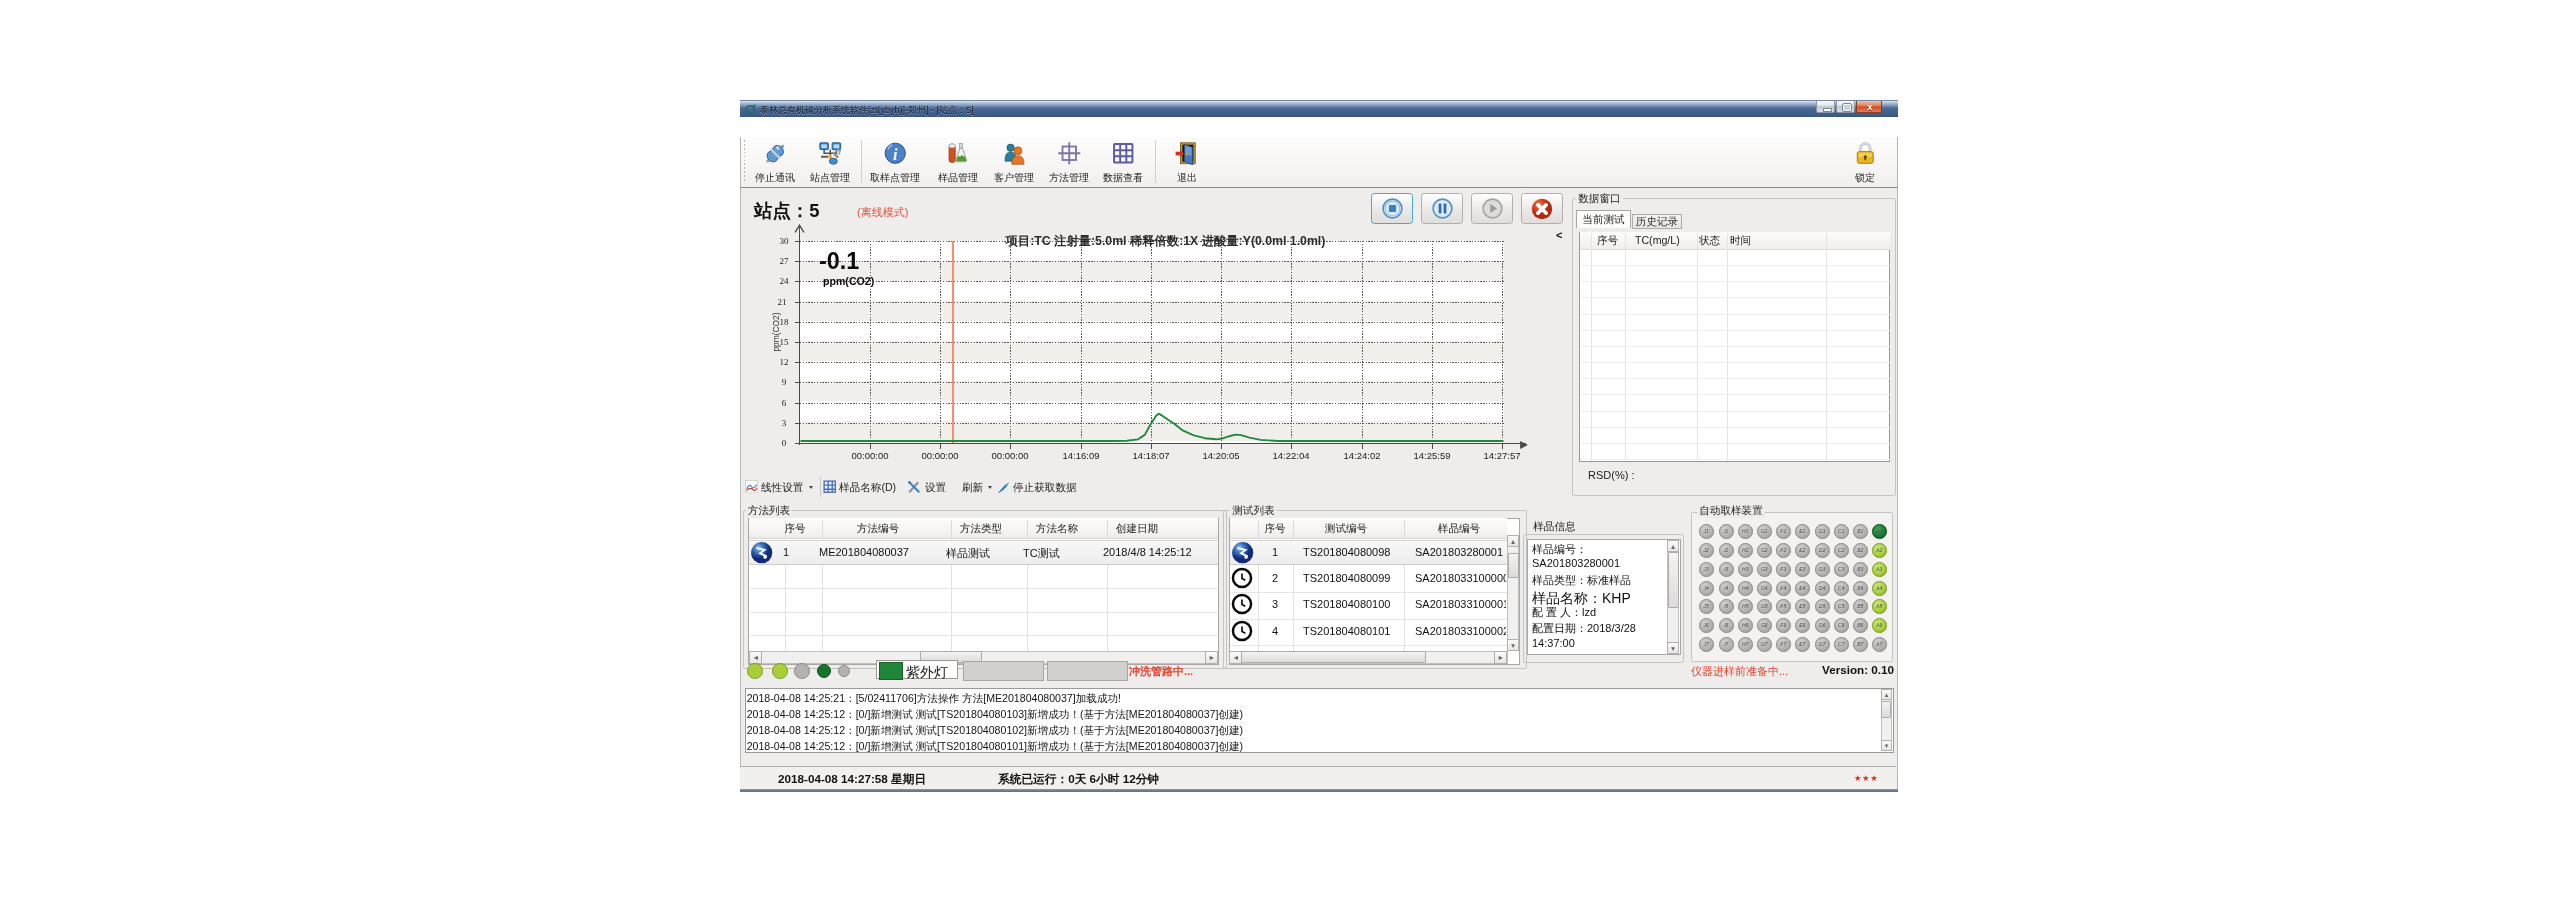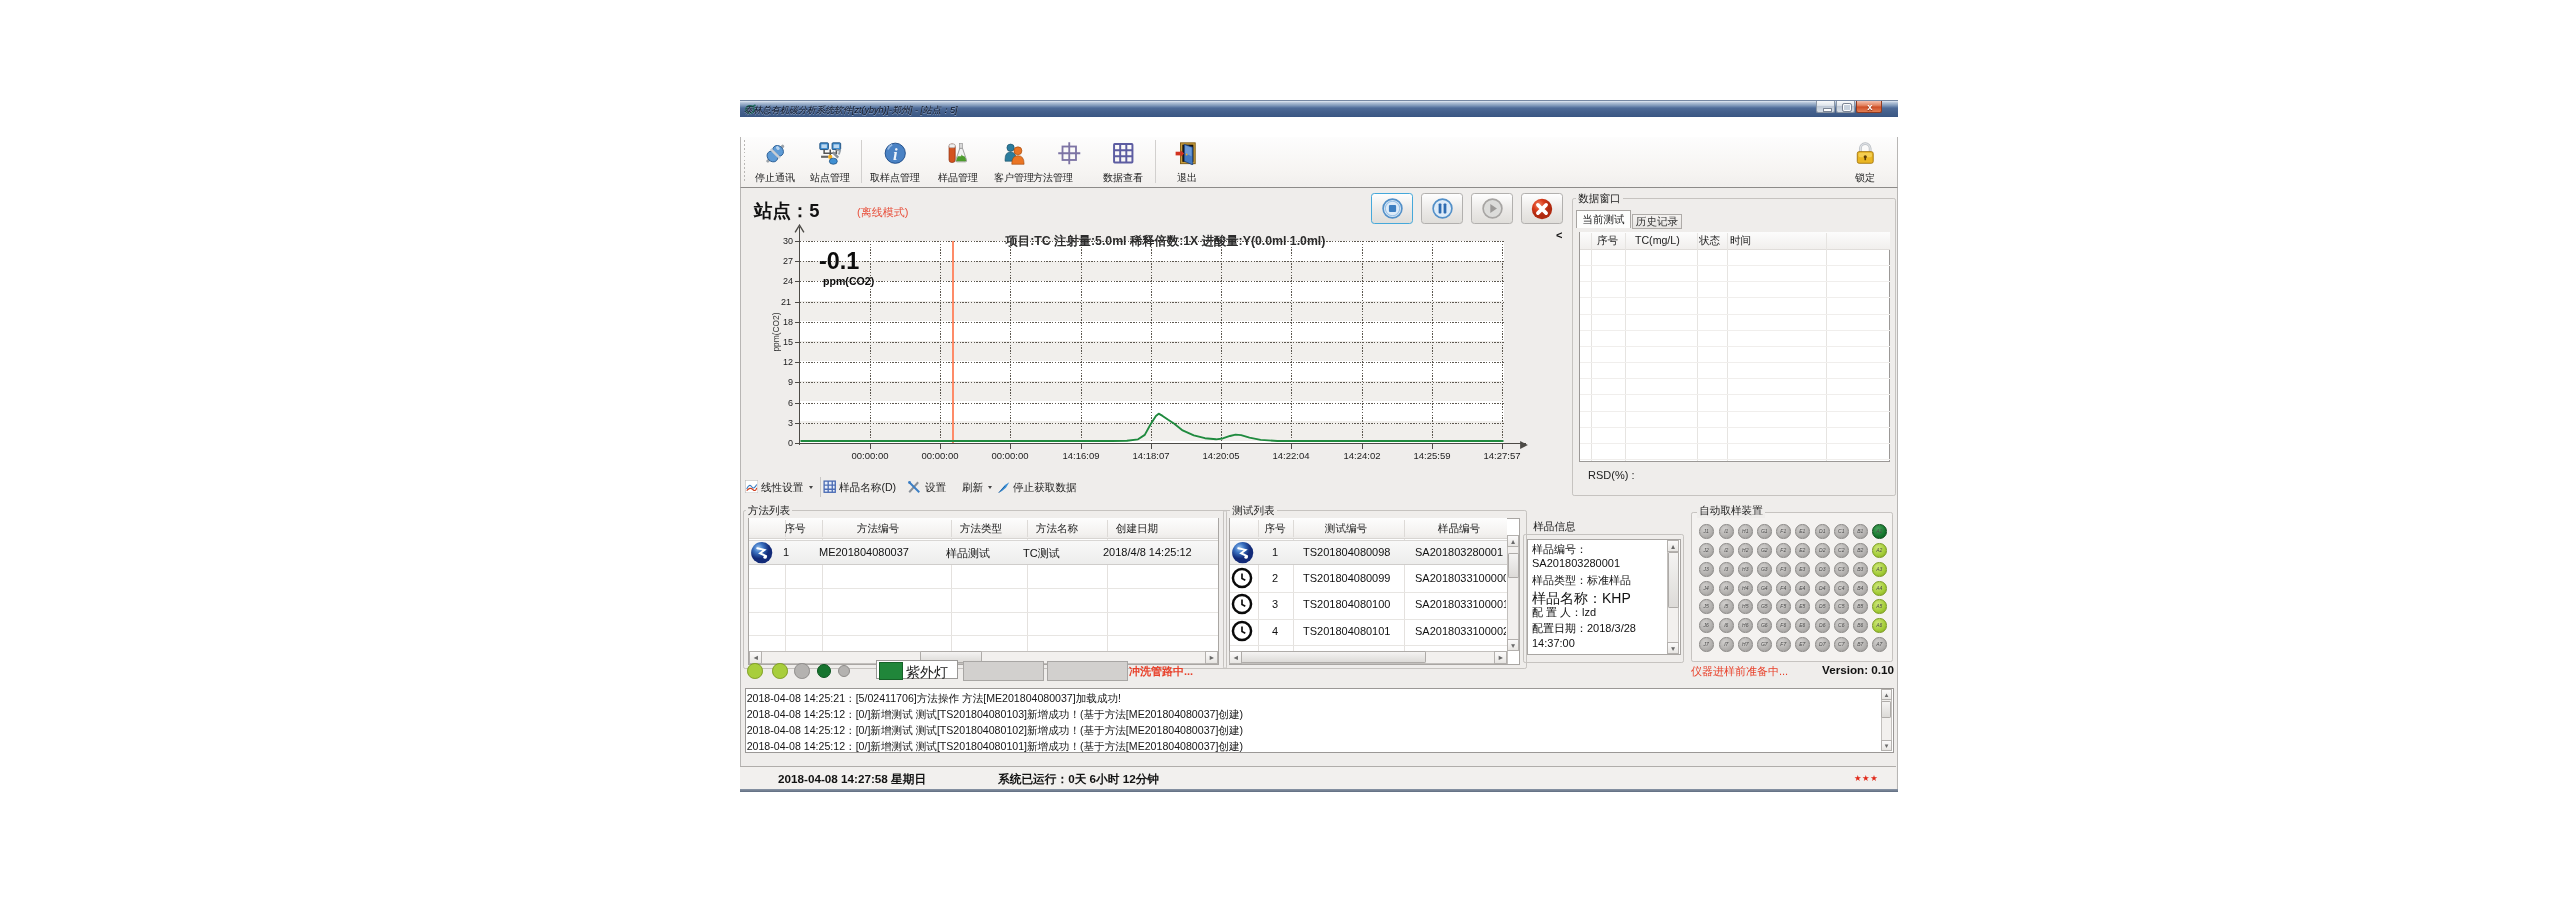--- a/index.html
+++ b/index.html
@@ -43,7 +43,7 @@
         <ellipse cx="10" cy="11" rx="8" ry="7.5" fill="none" stroke="#1e6e5e" stroke-width="3.2"></ellipse>
         <path d="M14 6 L21 2" stroke="#1e6e5e" stroke-width="3.2" fill="none"></path>
       </svg>
-<div class="a" style="left:4px;top:3.3px;font-size:9px;color:#101624;text-shadow:0 0.6px 0 rgba(220,230,245,.5);font-style:italic;">泰林总有机碳分析系统软件[zt(ybyh)]-郑州] - [站点：5]</div>
+<div class="a" style="left:20px;top:3.3px;font-size:9px;color:#101624;text-shadow:0 0.6px 0 rgba(220,230,245,.5);">泰林总有机碳分析系统软件[zt(ybyh)]-郑州] - [站点：5]</div>
 <div class="a" style="left:1076px;top:0;width:19px;height:12.3px;background:linear-gradient(180deg,#fafbfc,#dfe5ec 40%,#bfc9d6 50%,#d3dbe4 90%);border:0.6px solid #8b96a5;border-top:none;border-radius:0 0 2.2px 2.2px;box-sizing:border-box;">
         <div class="a" style="left:5.6px;top:6.7px;width:7.8px;height:2.2px;background:#fdfdfd;border:0.6px solid #7a8494;border-radius:0.6px"></div>
       </div>

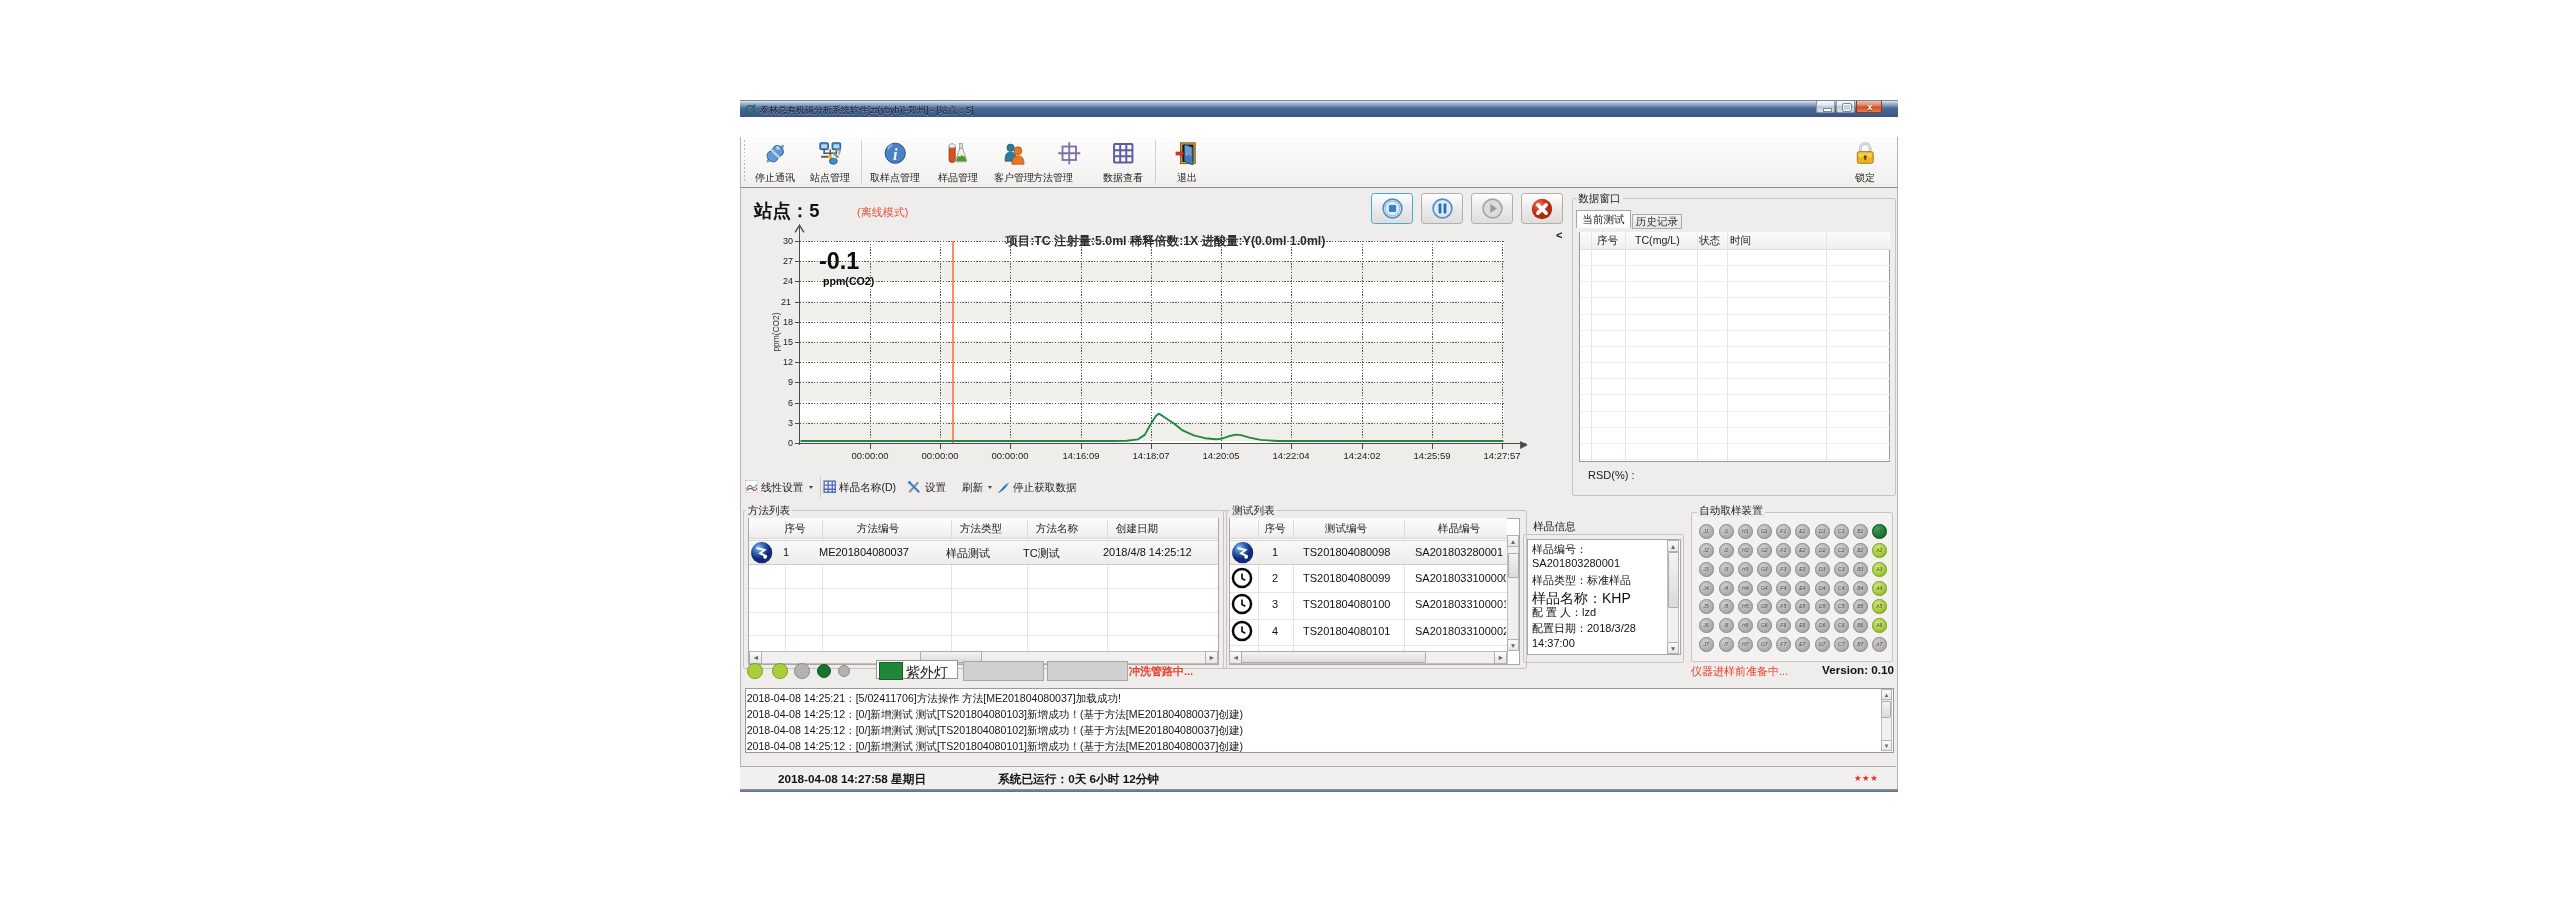--- a/index.html
+++ b/index.html
@@ -108,7 +108,7 @@
           <path d="M20 2 V38 M2 20 H38"></path>
         </g>
       </svg>
-<div class="tlab" style="left:312px">方法管理</div>
+<div class="tlab" style="left:328px">方法管理</div>
 <svg class="a" style="left:370px;top:3.9px" width="24.5" height="24.5" viewBox="0 0 40 40">
         <g stroke="#5d5da2" stroke-width="3.2" fill="none">
           <rect x="5" y="5" width="30" height="30" rx="1"></rect>

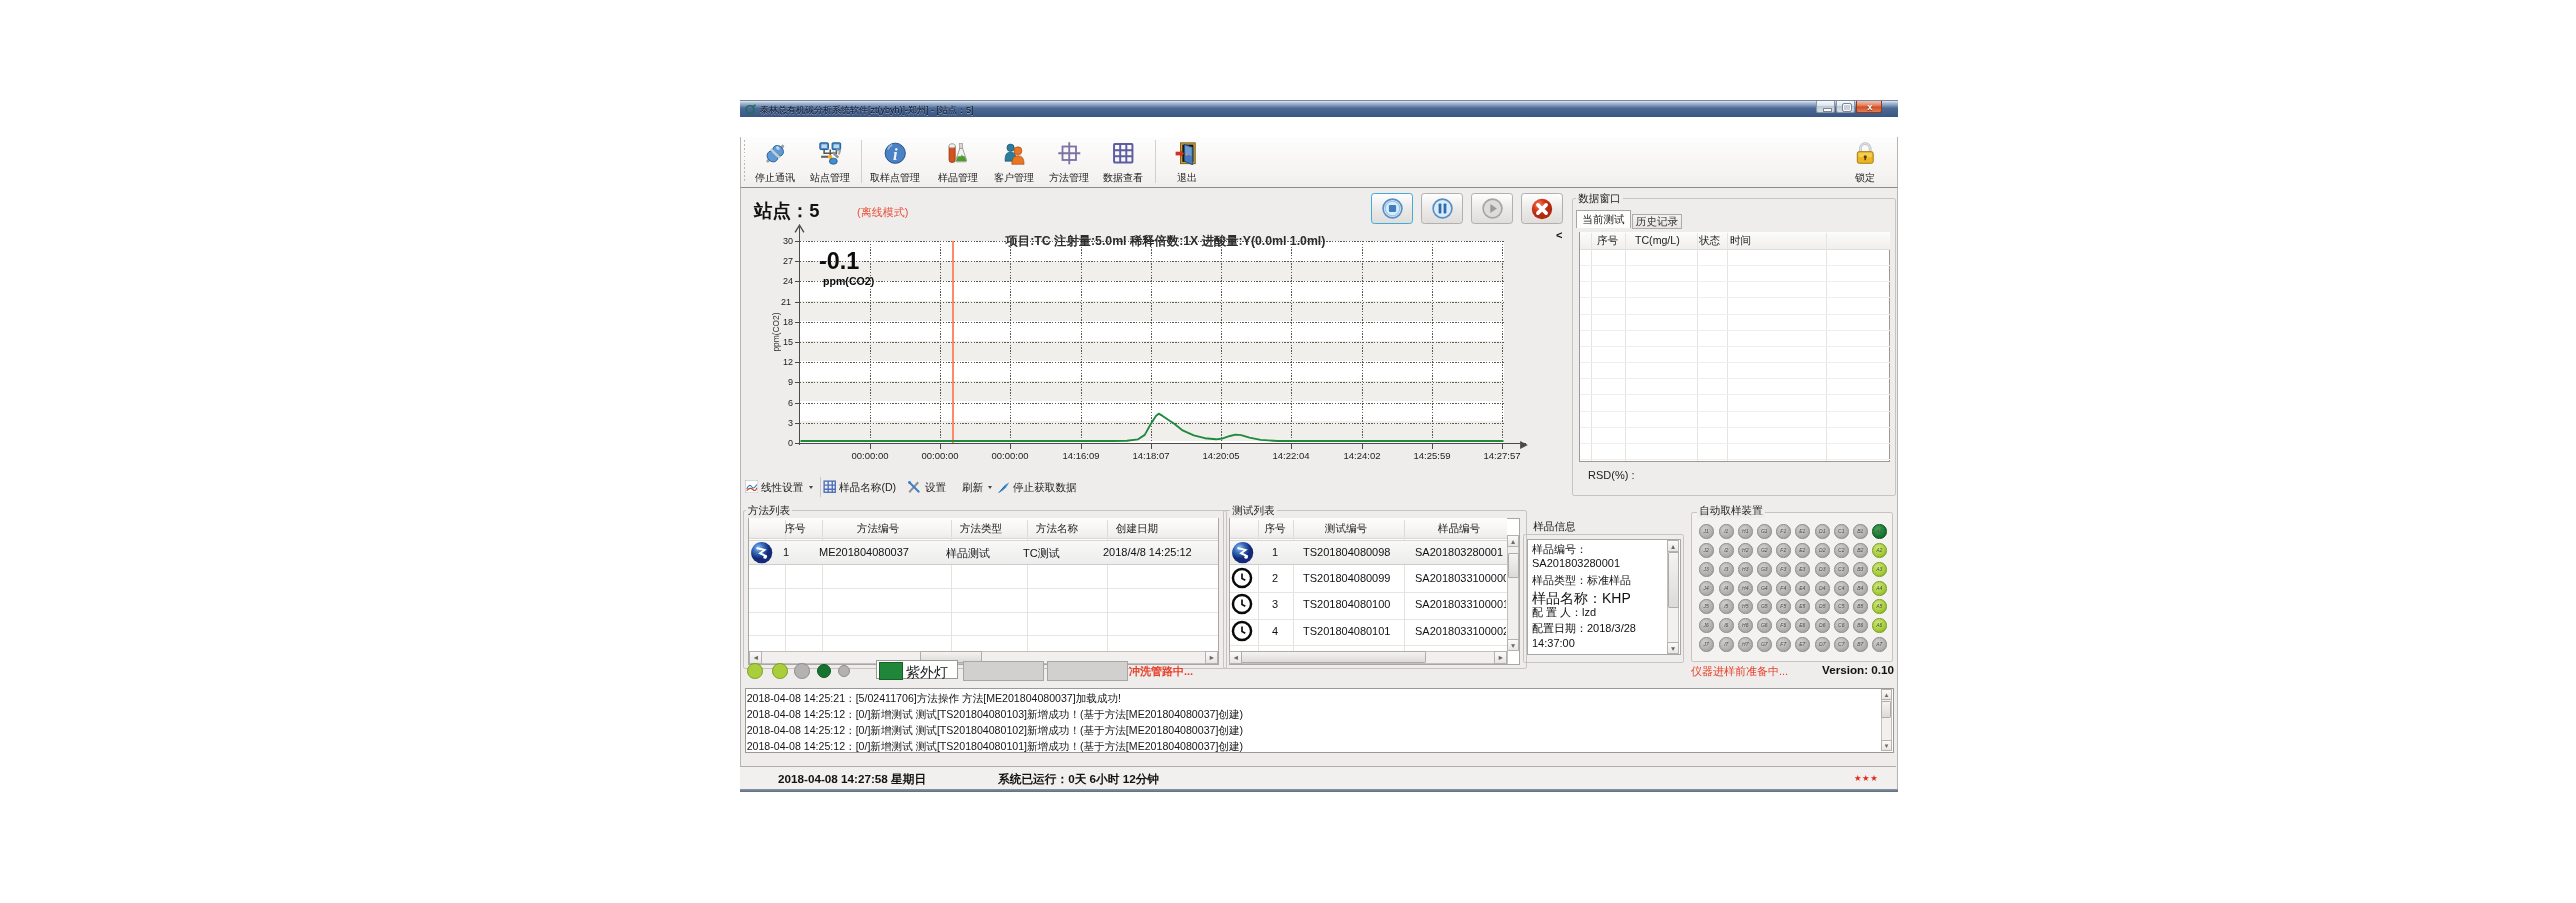--- a/index.html
+++ b/index.html
@@ -24,7 +24,7 @@
 .wbox{position:absolute;background:#fff;border:0.6px solid #a9a6a3;box-sizing:border-box;}
 .hl{position:absolute;height:1.1px;background-image:repeating-linear-gradient(90deg,#5d5850 0,#5d5850 1.4px,transparent 1.4px,transparent 2.8px);}
 .vl{position:absolute;width:1.1px;background-image:repeating-linear-gradient(180deg,#5d5850 0,#5d5850 1.4px,transparent 1.4px,transparent 2.8px);}
-.ylab{position:absolute;width:18px;text-align:right;font-size:9px;color:#1c1c1c;}
+.ylab{position:absolute;width:18px;text-align:center;font-size:9px;color:#1c1c1c;font-family:Liberation Serif, serif;}
 .xlab{position:absolute;width:50px;text-align:center;font-size:9.5px;color:#1c1c1c;transform:translateX(-50%);}
 .ct{position:absolute;font-size:10.6px;color:#222;white-space:nowrap;}
 .hdr{font-size:10.6px;color:#222;position:absolute;white-space:nowrap;transform:translateX(-50%);}

